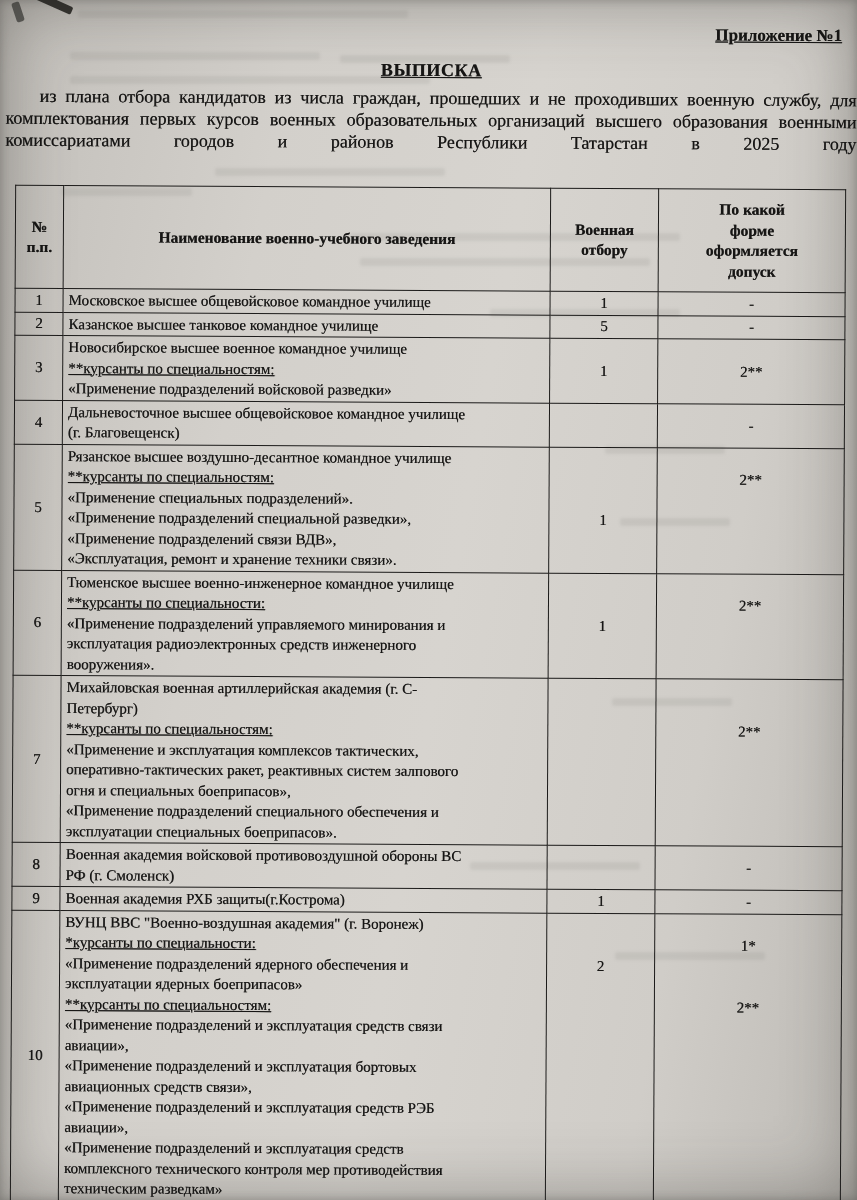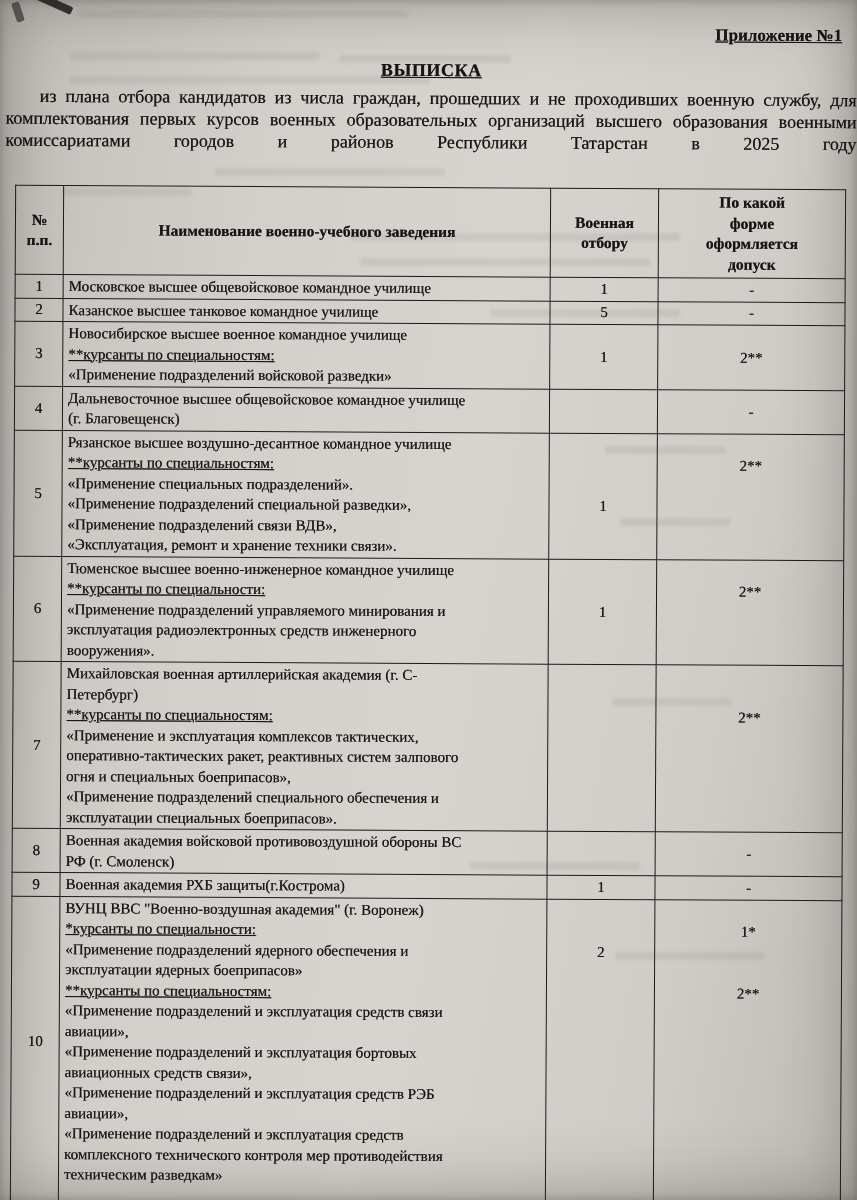--- a/index.html
+++ b/index.html
@@ -35,7 +35,7 @@
   td.top { text-align:center; vertical-align:top; }
   tbody tr:last-child td { padding-bottom:20px; }
   .w26 { max-width:26px; margin:11px auto; }
-  .w95 { max-width:95px; margin:0 auto; }
+  .w95 { max-width:95px; margin:7px auto; }
 </style>
 </head>
 <body>

